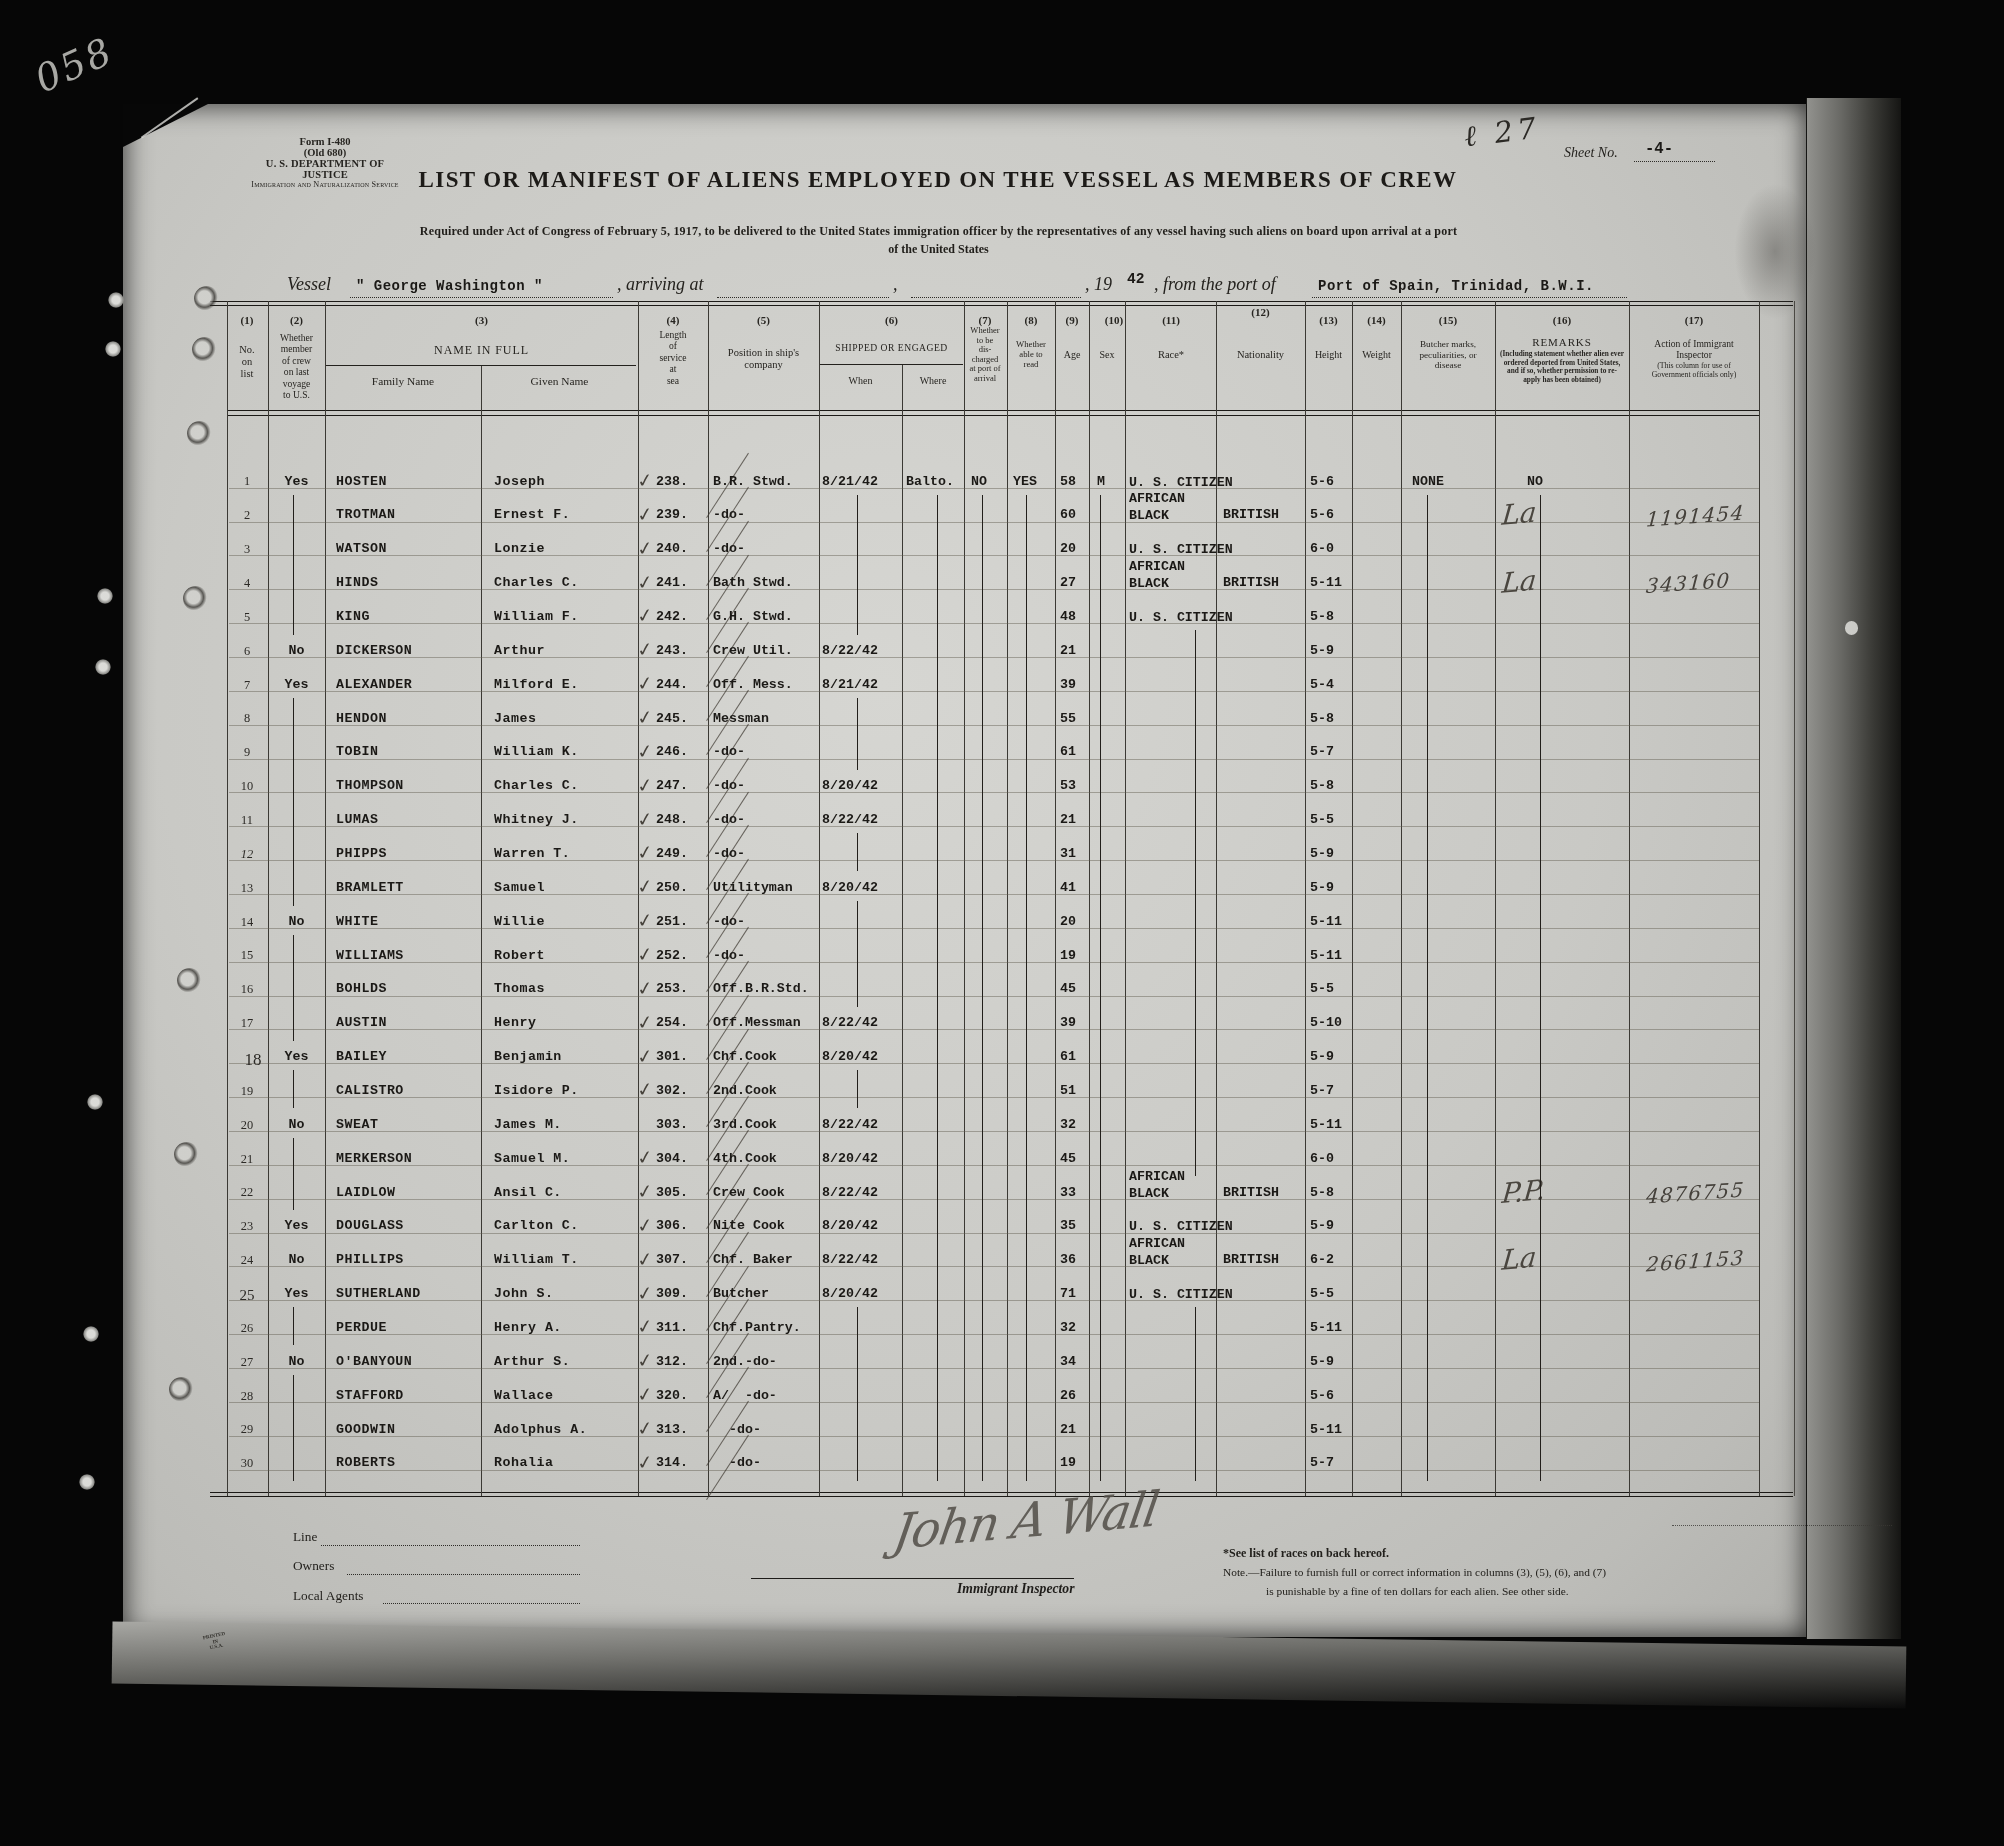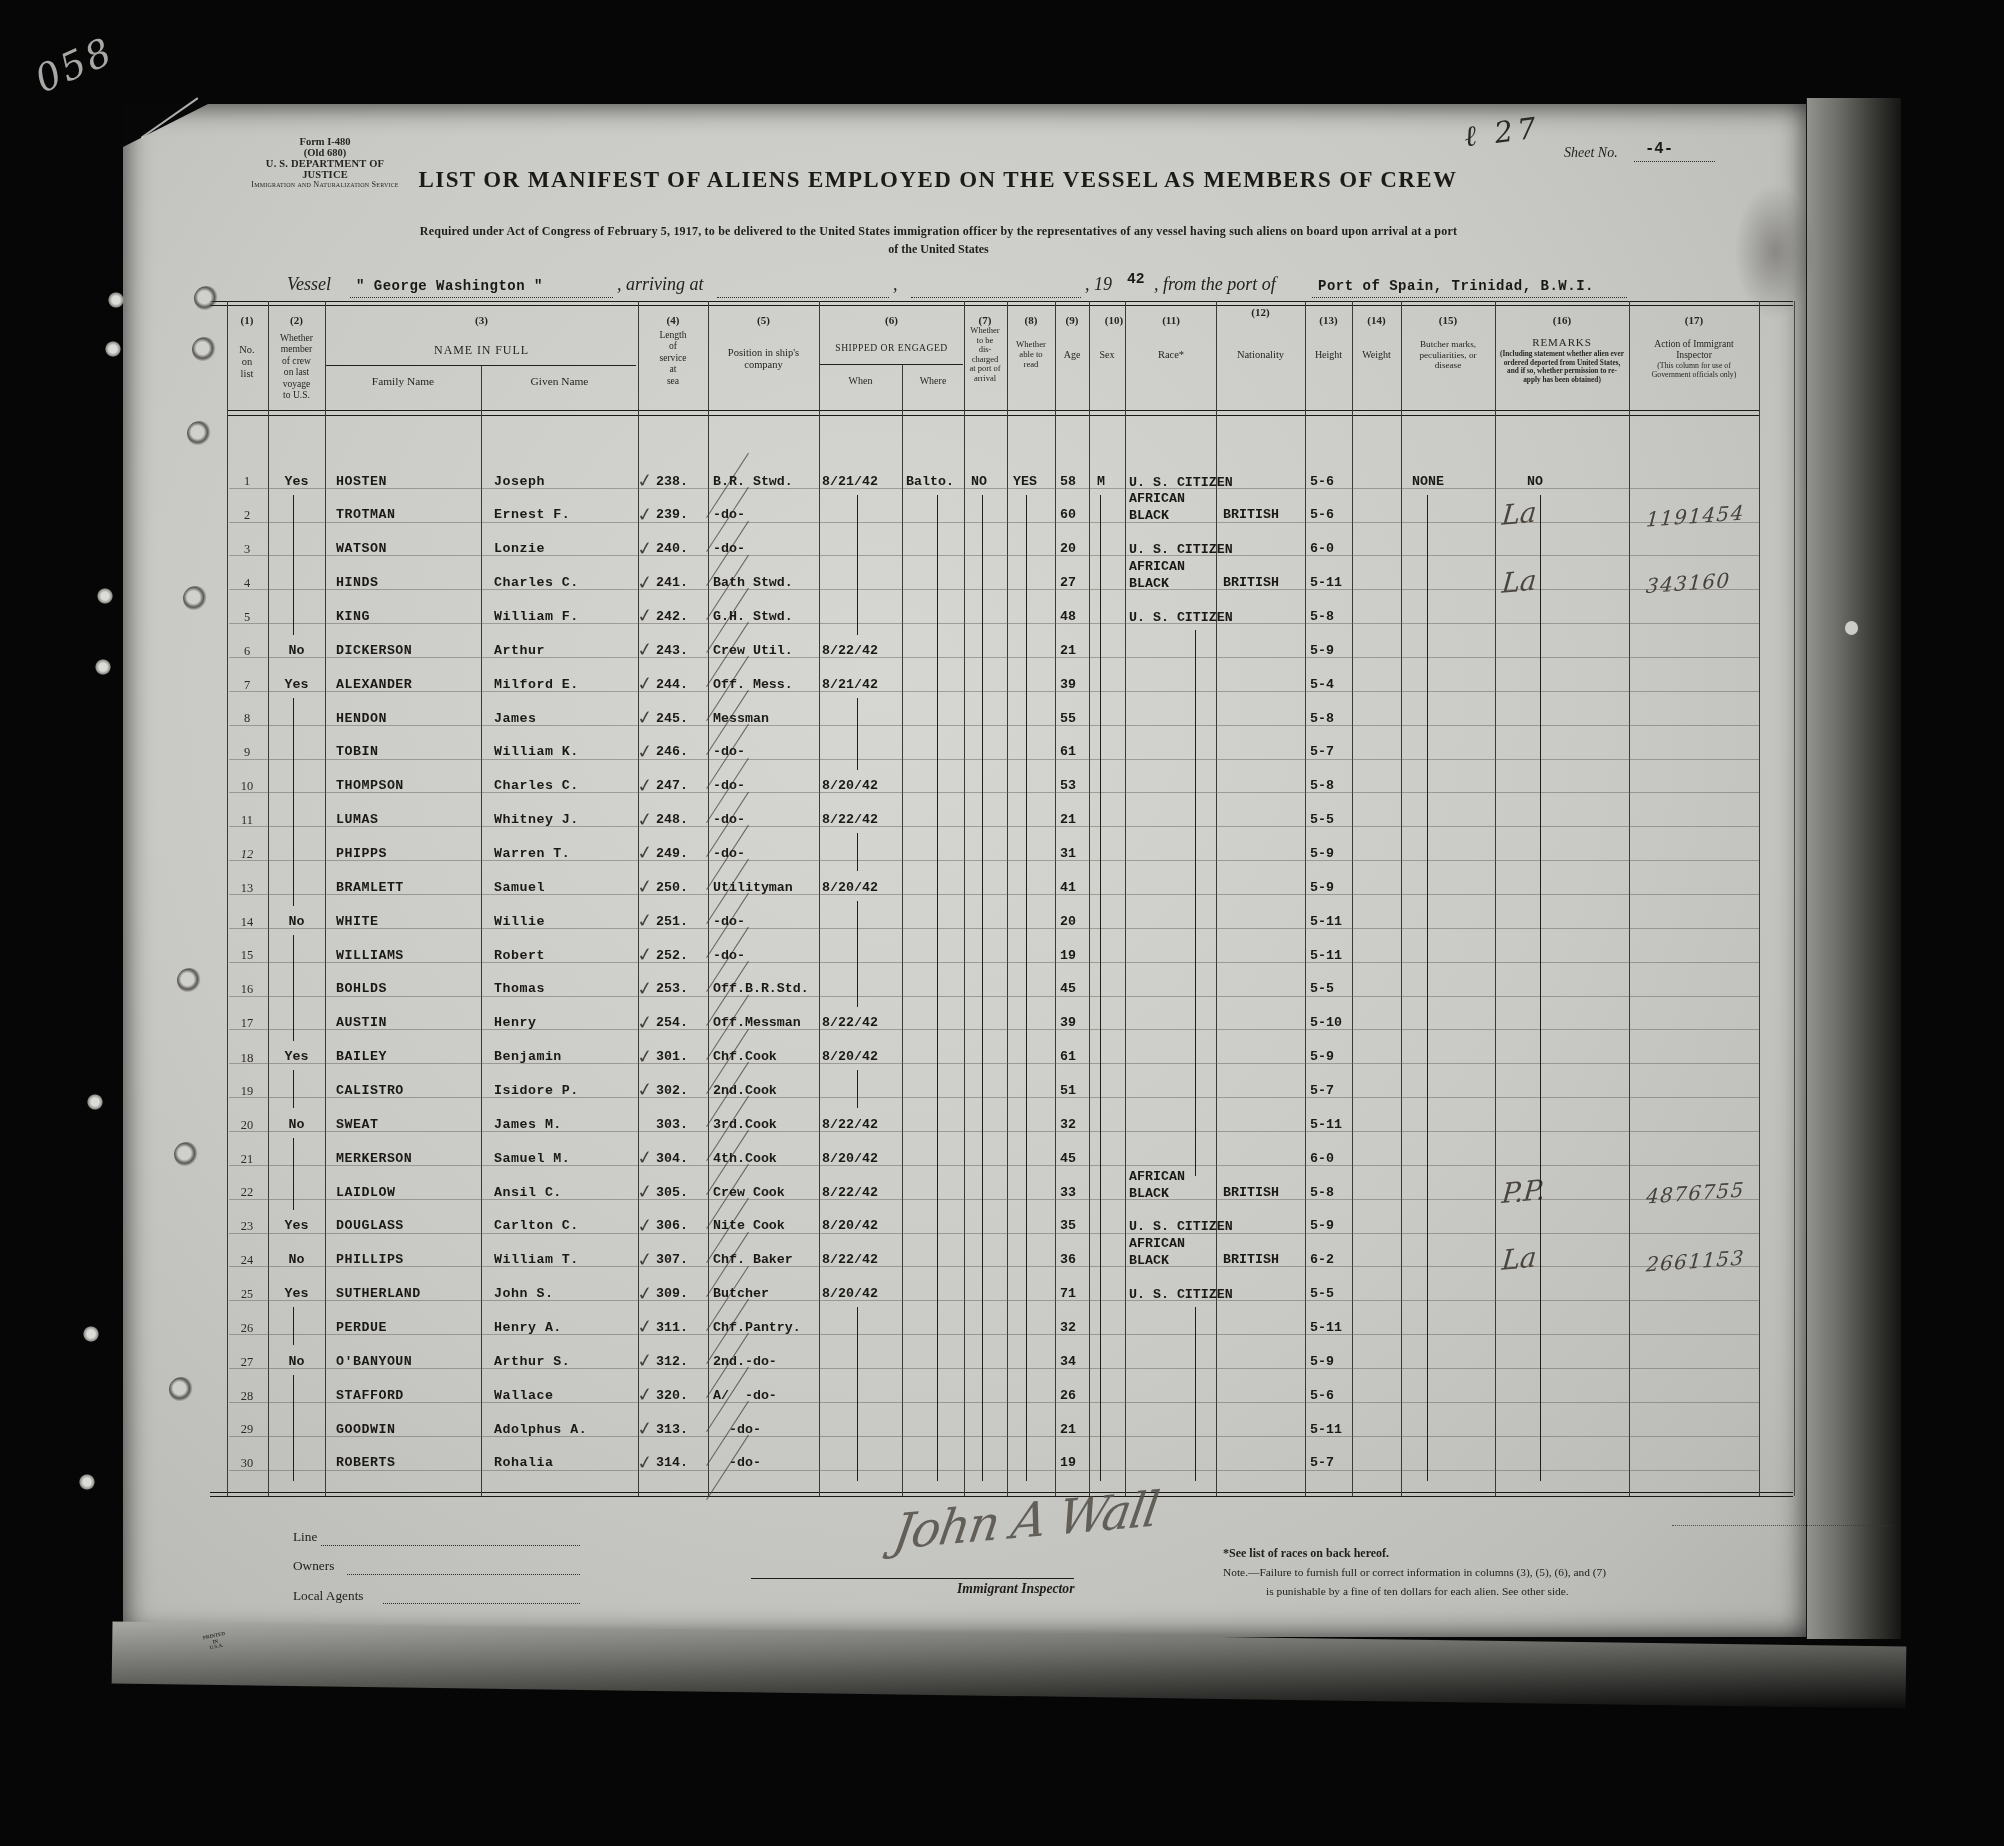--- a/index.html
+++ b/index.html
@@ -418,7 +418,7 @@
     <div style="position: absolute; left: 822px; top: 1015px; font-size: 13.3px; font-family: &quot;Liberation Mono&quot;, &quot;DejaVu Sans Mono&quot;, monospace; font-weight: bold; color: rgb(27, 25, 22); white-space: pre;">8/22/42</div>
     <div style="position: absolute; left: 1060px; top: 1015px; font-size: 13.3px; font-family: &quot;Liberation Mono&quot;, &quot;DejaVu Sans Mono&quot;, monospace; font-weight: bold; color: rgb(27, 25, 22); white-space: pre;">39</div>
     <div style="position: absolute; left: 1310px; top: 1015px; font-size: 13.3px; font-family: &quot;Liberation Mono&quot;, &quot;DejaVu Sans Mono&quot;, monospace; font-weight: bold; color: rgb(27, 25, 22); white-space: pre;">5-10</div>
-    <div style="position: absolute; left: 227px; top: 1050px; width: 40px; text-align: center; font-size: 13px; color: rgb(44, 42, 38);">18</div>
+    <div style="position: absolute; left: 227px; top: 1050px; width: 40px; text-align: center; font-size: 17px; color: rgb(44, 42, 38); padding-left: 6px;">18</div>
     <div style="position: absolute; left: 268px; top: 1049px; width: 57px; text-align: center; font-size: 13.3px; font-family: &quot;Liberation Mono&quot;, &quot;DejaVu Sans Mono&quot;, monospace; font-weight: bold; color: rgb(27, 25, 22); white-space: pre;">Yes</div>
     <div style="position: absolute; left: 336px; top: 1049px; font-size: 13.3px; letter-spacing: 0.5px; font-family: &quot;Liberation Mono&quot;, &quot;DejaVu Sans Mono&quot;, monospace; font-weight: bold; color: rgb(27, 25, 22); white-space: pre;">BAILEY</div>
     <div style="position: absolute; left: 494px; top: 1049px; font-size: 13.3px; letter-spacing: 0.5px; font-family: &quot;Liberation Mono&quot;, &quot;DejaVu Sans Mono&quot;, monospace; font-weight: bold; color: rgb(27, 25, 22); white-space: pre;">Benjamin</div>

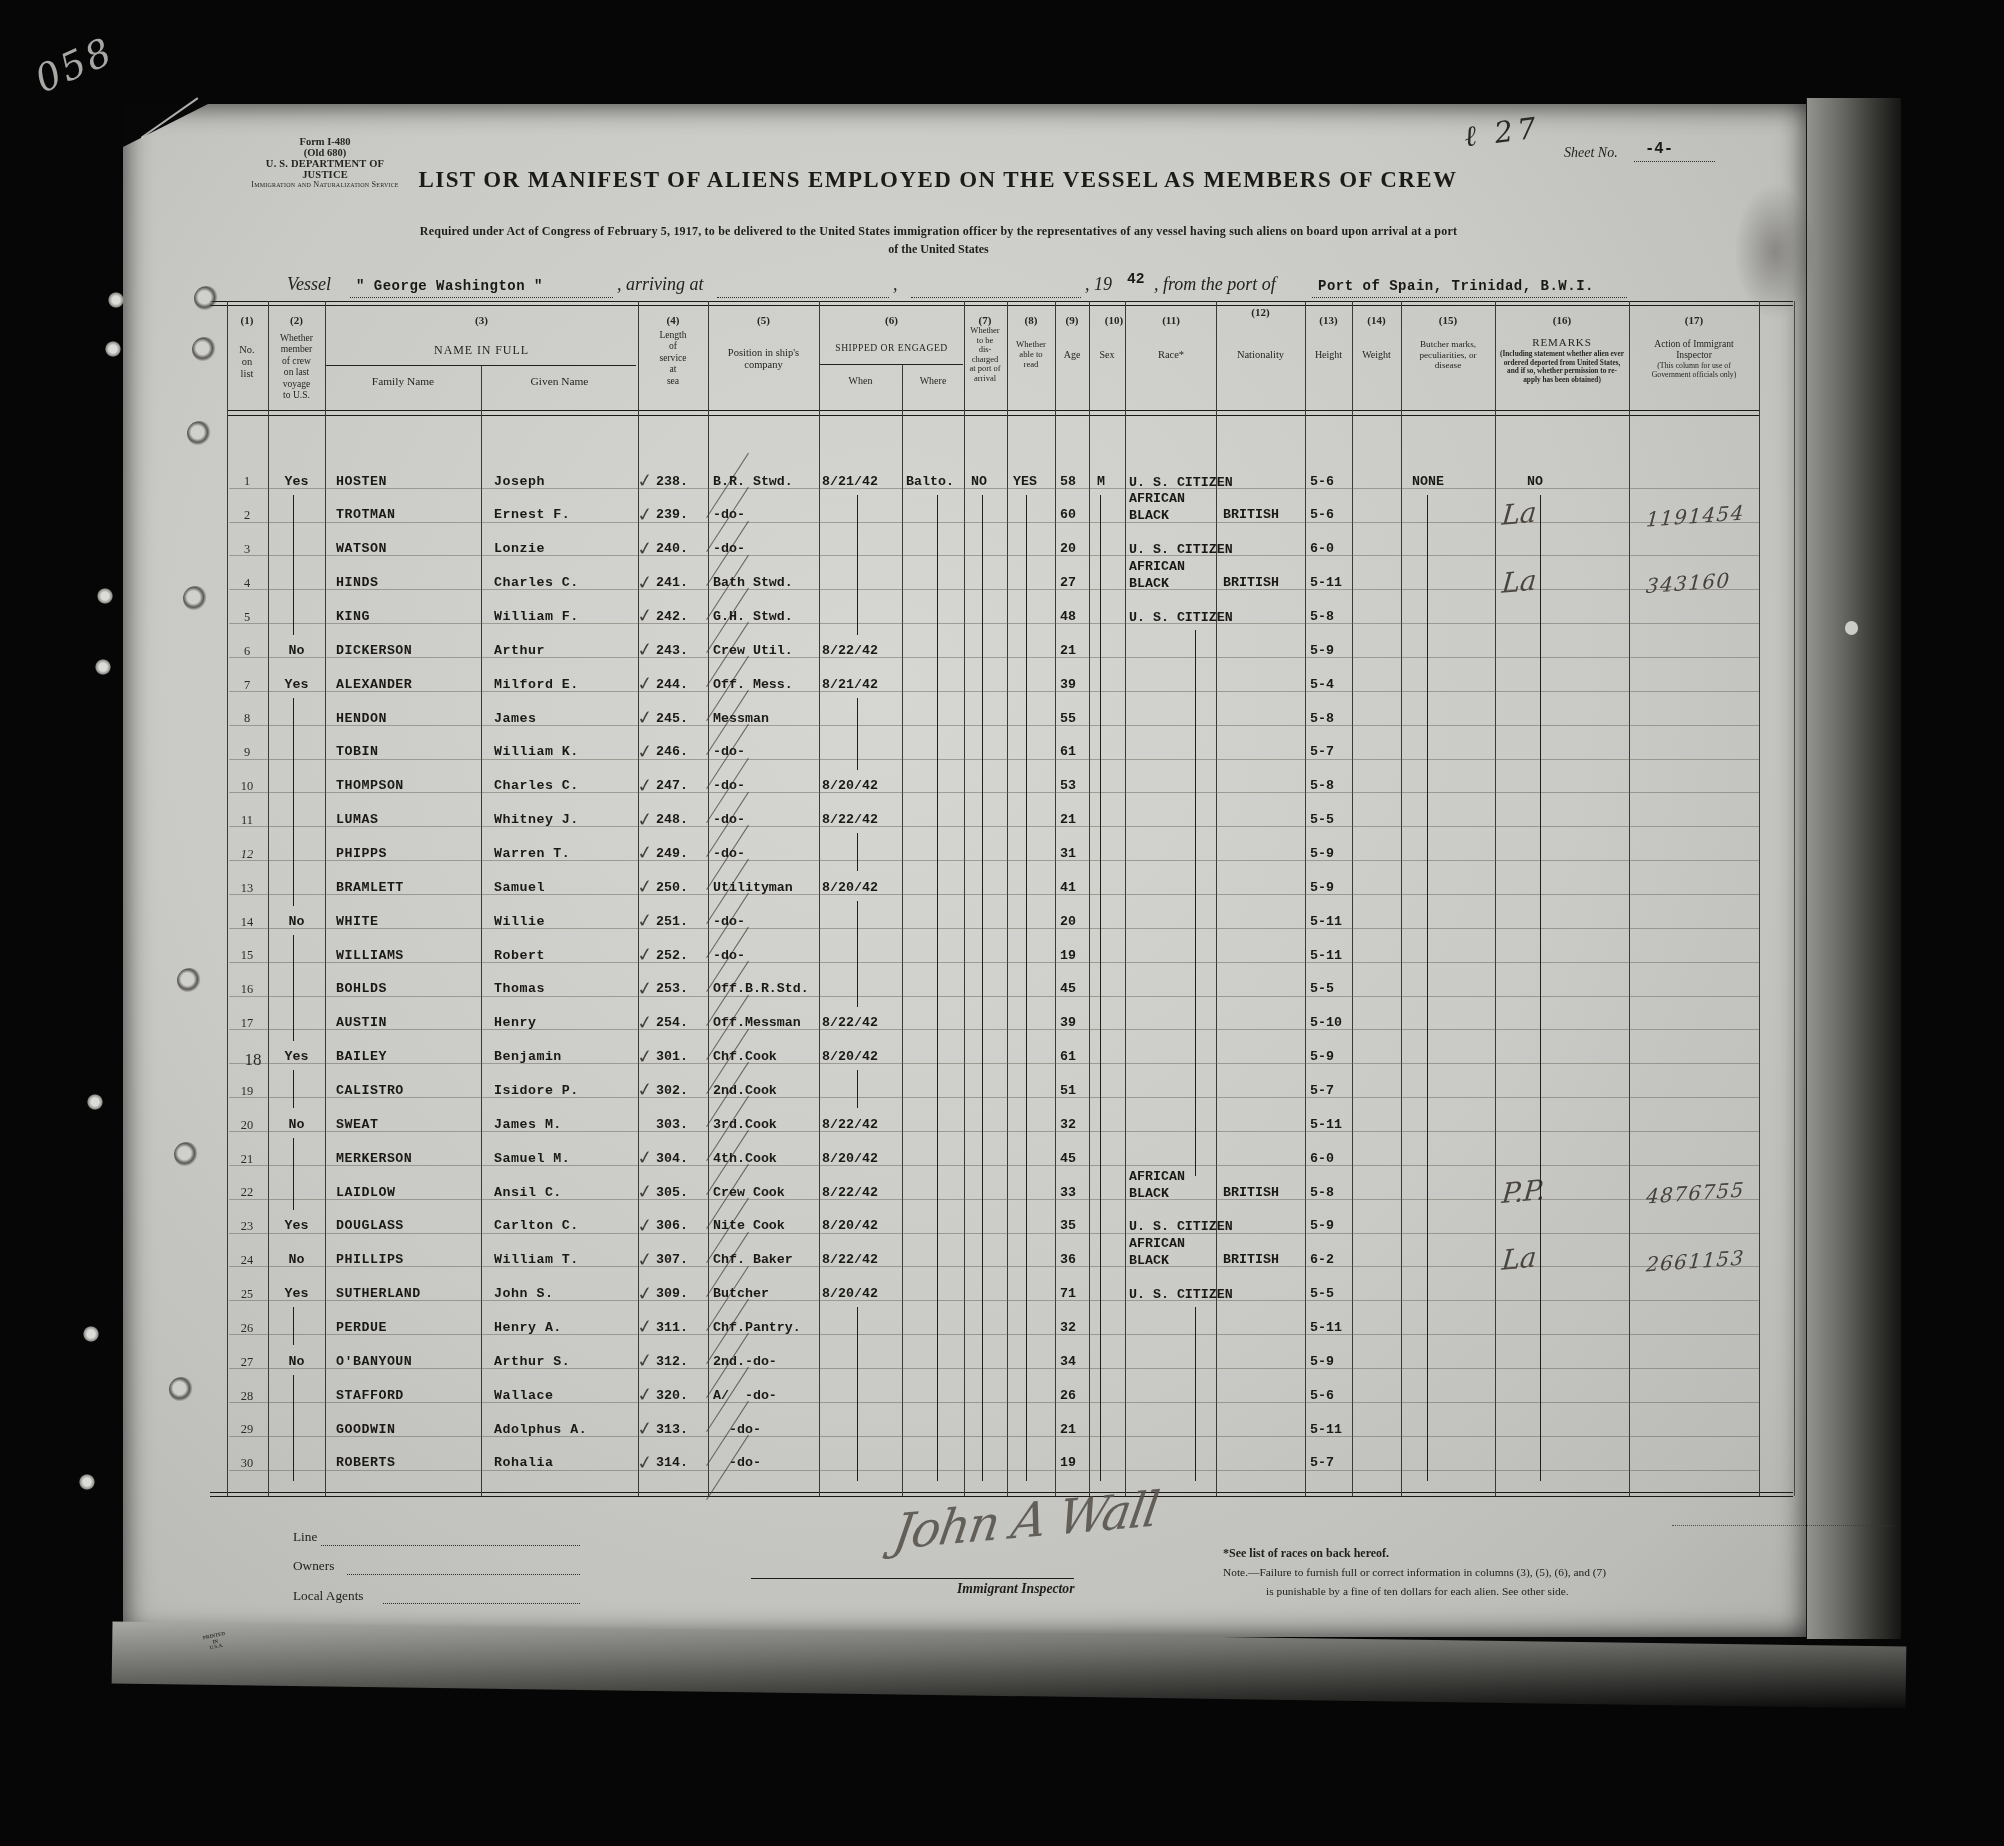--- a/index.html
+++ b/index.html
@@ -501,7 +501,7 @@
     <div style="position: absolute; left: 1310px; top: 1252px; font-size: 13.3px; font-family: &quot;Liberation Mono&quot;, &quot;DejaVu Sans Mono&quot;, monospace; font-weight: bold; color: rgb(27, 25, 22); white-space: pre;">6-2</div>
     <div style="position: absolute; left: 1502px; top: 1242px; font-size: 27.5px; font-style: italic; color: rgb(74, 70, 63); font-family: &quot;DejaVu Serif&quot;, serif; transform: rotate(-5deg) skewX(-10deg);">La</div>
     <div style="position: absolute; left: 1646px; top: 1249px; font-size: 20px; font-style: italic; color: rgb(69, 65, 59); font-family: &quot;DejaVu Serif&quot;, serif; transform: rotate(-4deg) skewX(-8deg); letter-spacing: 1.4px;">2661153</div>
-    <div style="position: absolute; left: 227px; top: 1287px; width: 40px; text-align: center; font-size: 12px; color: rgb(44, 42, 38);">25</div>
+    <div style="position: absolute; left: 227px; top: 1287px; width: 40px; text-align: center; font-size: 15px; color: rgb(44, 42, 38);">25</div>
     <div style="position: absolute; left: 268px; top: 1286px; width: 57px; text-align: center; font-size: 13.3px; font-family: &quot;Liberation Mono&quot;, &quot;DejaVu Sans Mono&quot;, monospace; font-weight: bold; color: rgb(27, 25, 22); white-space: pre;">Yes</div>
     <div style="position: absolute; left: 336px; top: 1286px; font-size: 13.3px; letter-spacing: 0.5px; font-family: &quot;Liberation Mono&quot;, &quot;DejaVu Sans Mono&quot;, monospace; font-weight: bold; color: rgb(27, 25, 22); white-space: pre;">SUTHERLAND</div>
     <div style="position: absolute; left: 494px; top: 1286px; font-size: 13.3px; letter-spacing: 0.5px; font-family: &quot;Liberation Mono&quot;, &quot;DejaVu Sans Mono&quot;, monospace; font-weight: bold; color: rgb(27, 25, 22); white-space: pre;">John S.</div>

